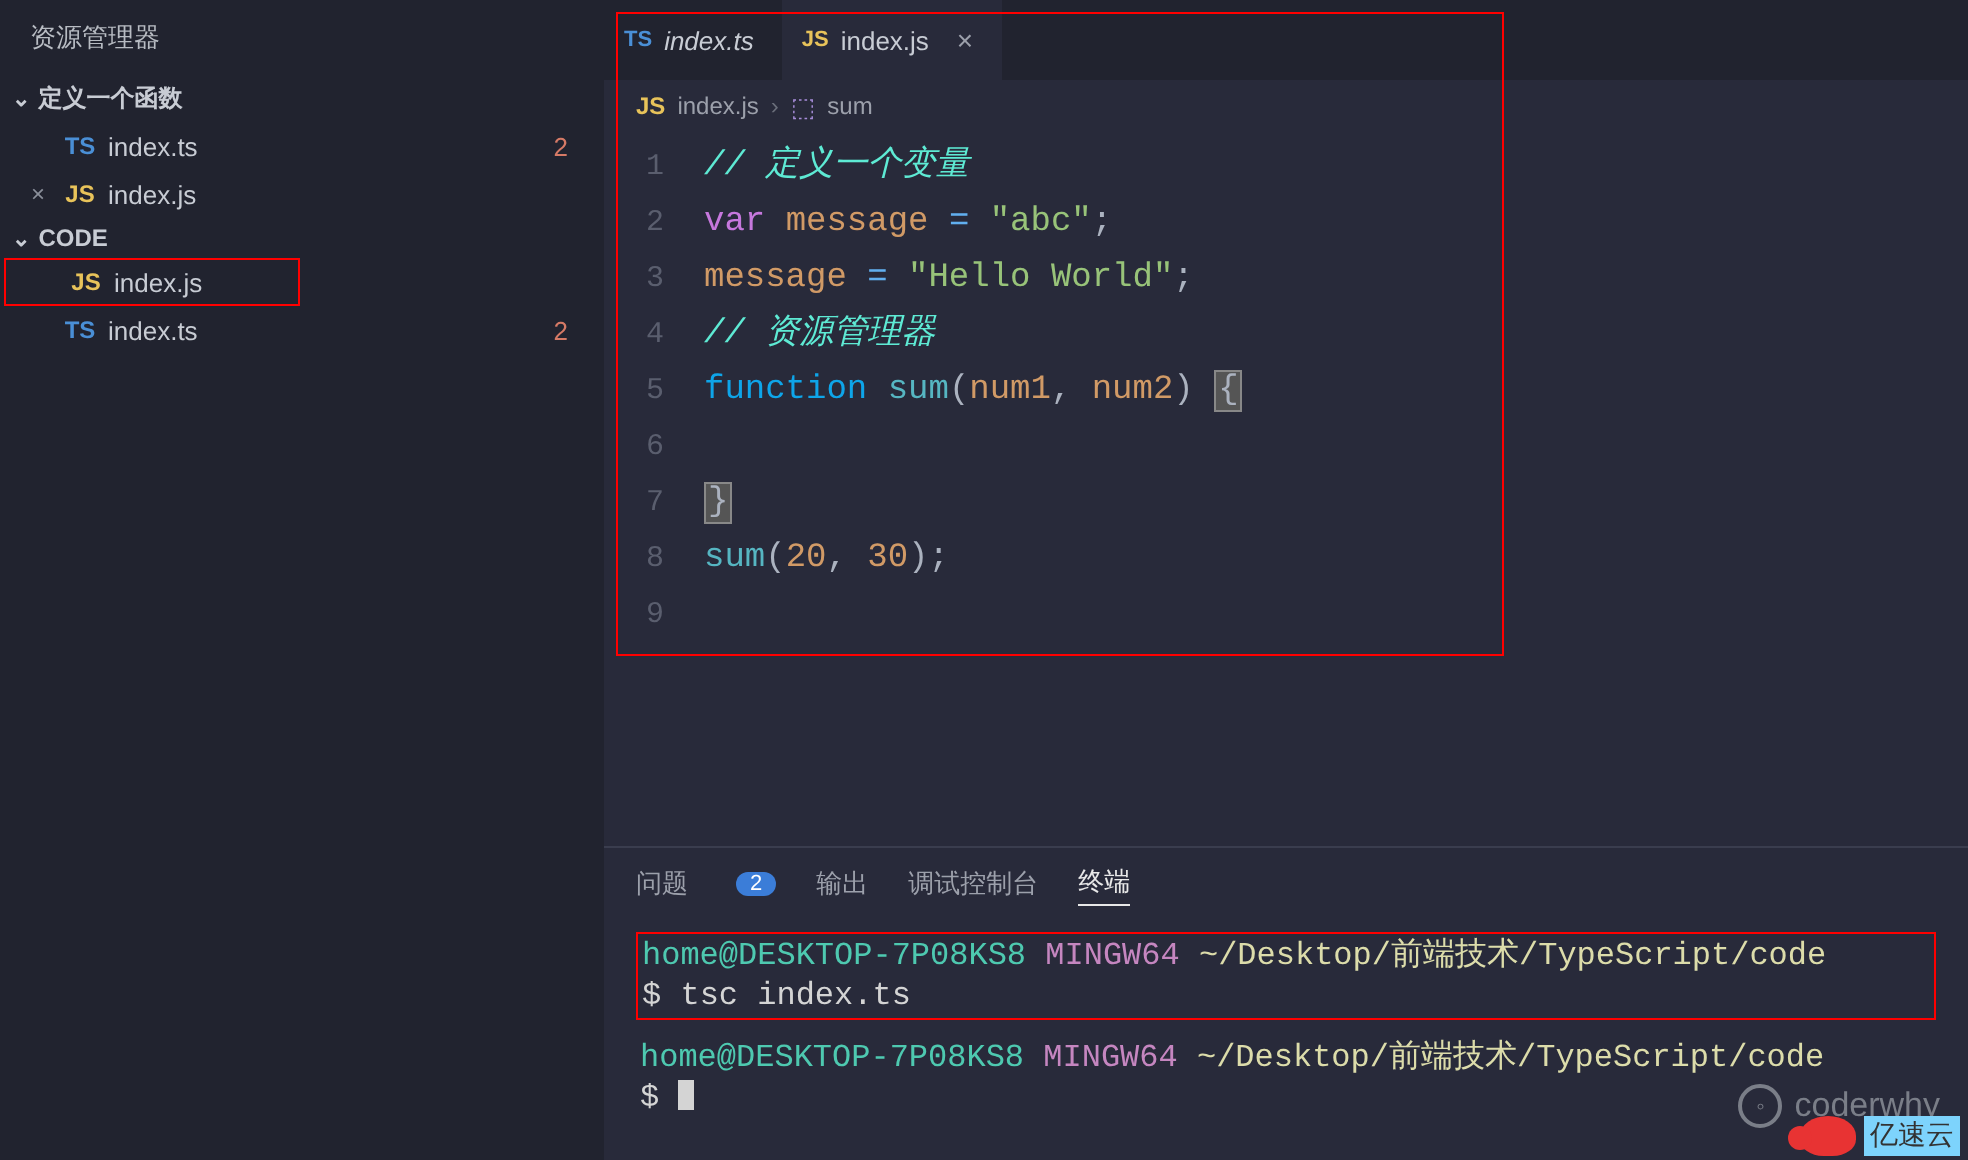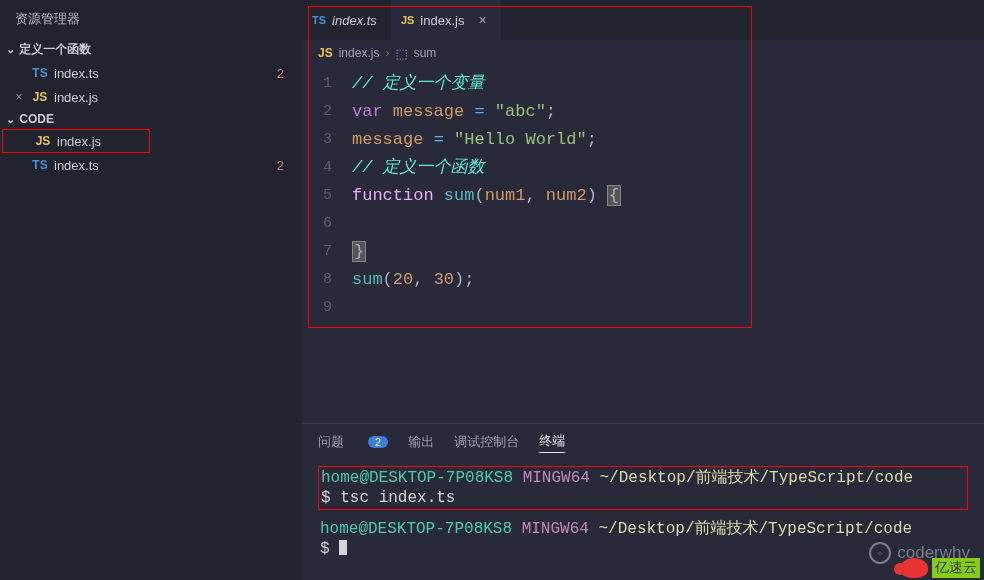--- a/index.html
+++ b/index.html
@@ -219,7 +219,7 @@
       </div>
     <div class="code-line">
         <span class="gutter">4</span>
-        <span class="code-content"><span class="cm">// 定义一个函数</span></span>
+        <span class="code-content"><span class="cm">// 资源管理器</span></span>
       </div>
     <div class="code-line">
         <span class="gutter">5</span>

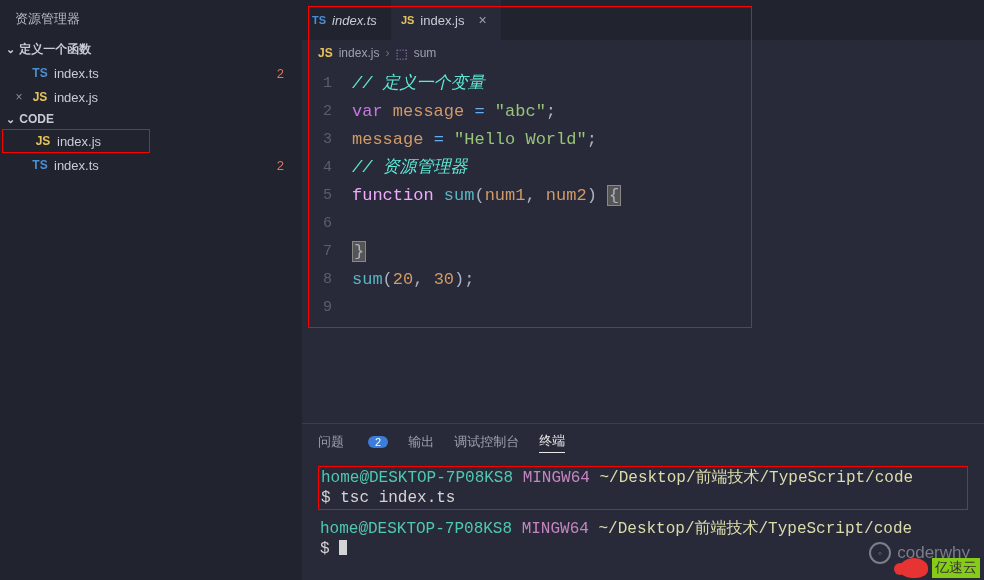--- a/index.html
+++ b/index.html
@@ -90,7 +90,7 @@
 .code-content { white-space: pre; }
 .cm { color: #5eead4; font-style: italic; }
 .kw { color: #c678dd; }
-.kw2 { color: #f0abfc; }
+.kw2 { color: #0ea5e9; }
 .var { color: #d19a66; }
 .str { color: #98c379; }
 .op { color: #61afef; }

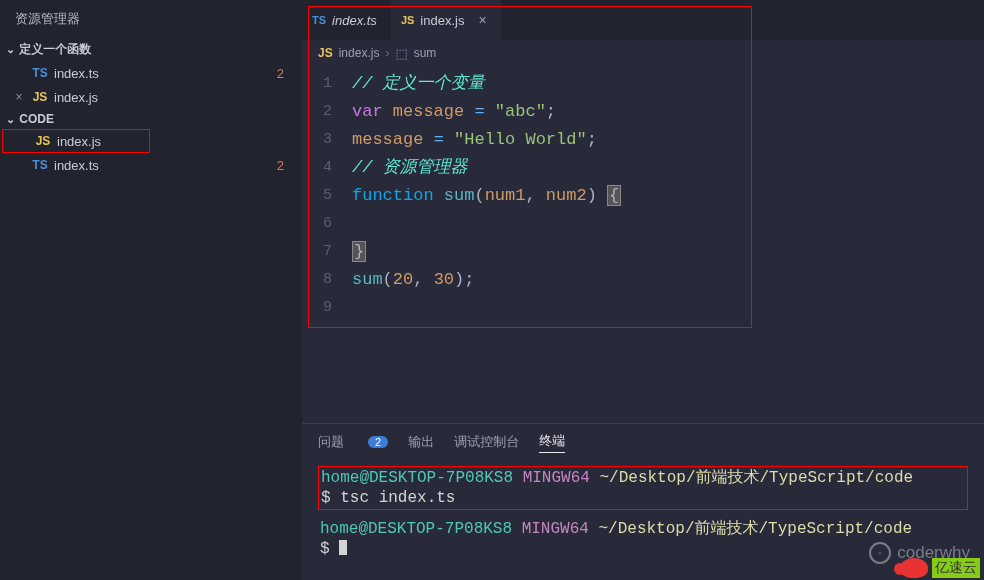--- a/index.html
+++ b/index.html
@@ -143,7 +143,7 @@
 }
 .brand-cloud { width: 28px; height: 20px; background: #e83333; border-radius: 60% 60% 50% 50%; position: relative; }
 .brand-cloud:before { content: ""; position: absolute; left: -6px; top: 5px; width: 12px; height: 12px; background: #e83333; border-radius: 50%; }
-.brand-text { color: #333; font-size: 14px; font-weight: 500; background: #84cc16; padding: 1px 3px; }
+.brand-text { color: #333; font-size: 14px; font-weight: 500; background: #7dd3fc; padding: 1px 3px; }
 </style>
 </head>
 <body>

